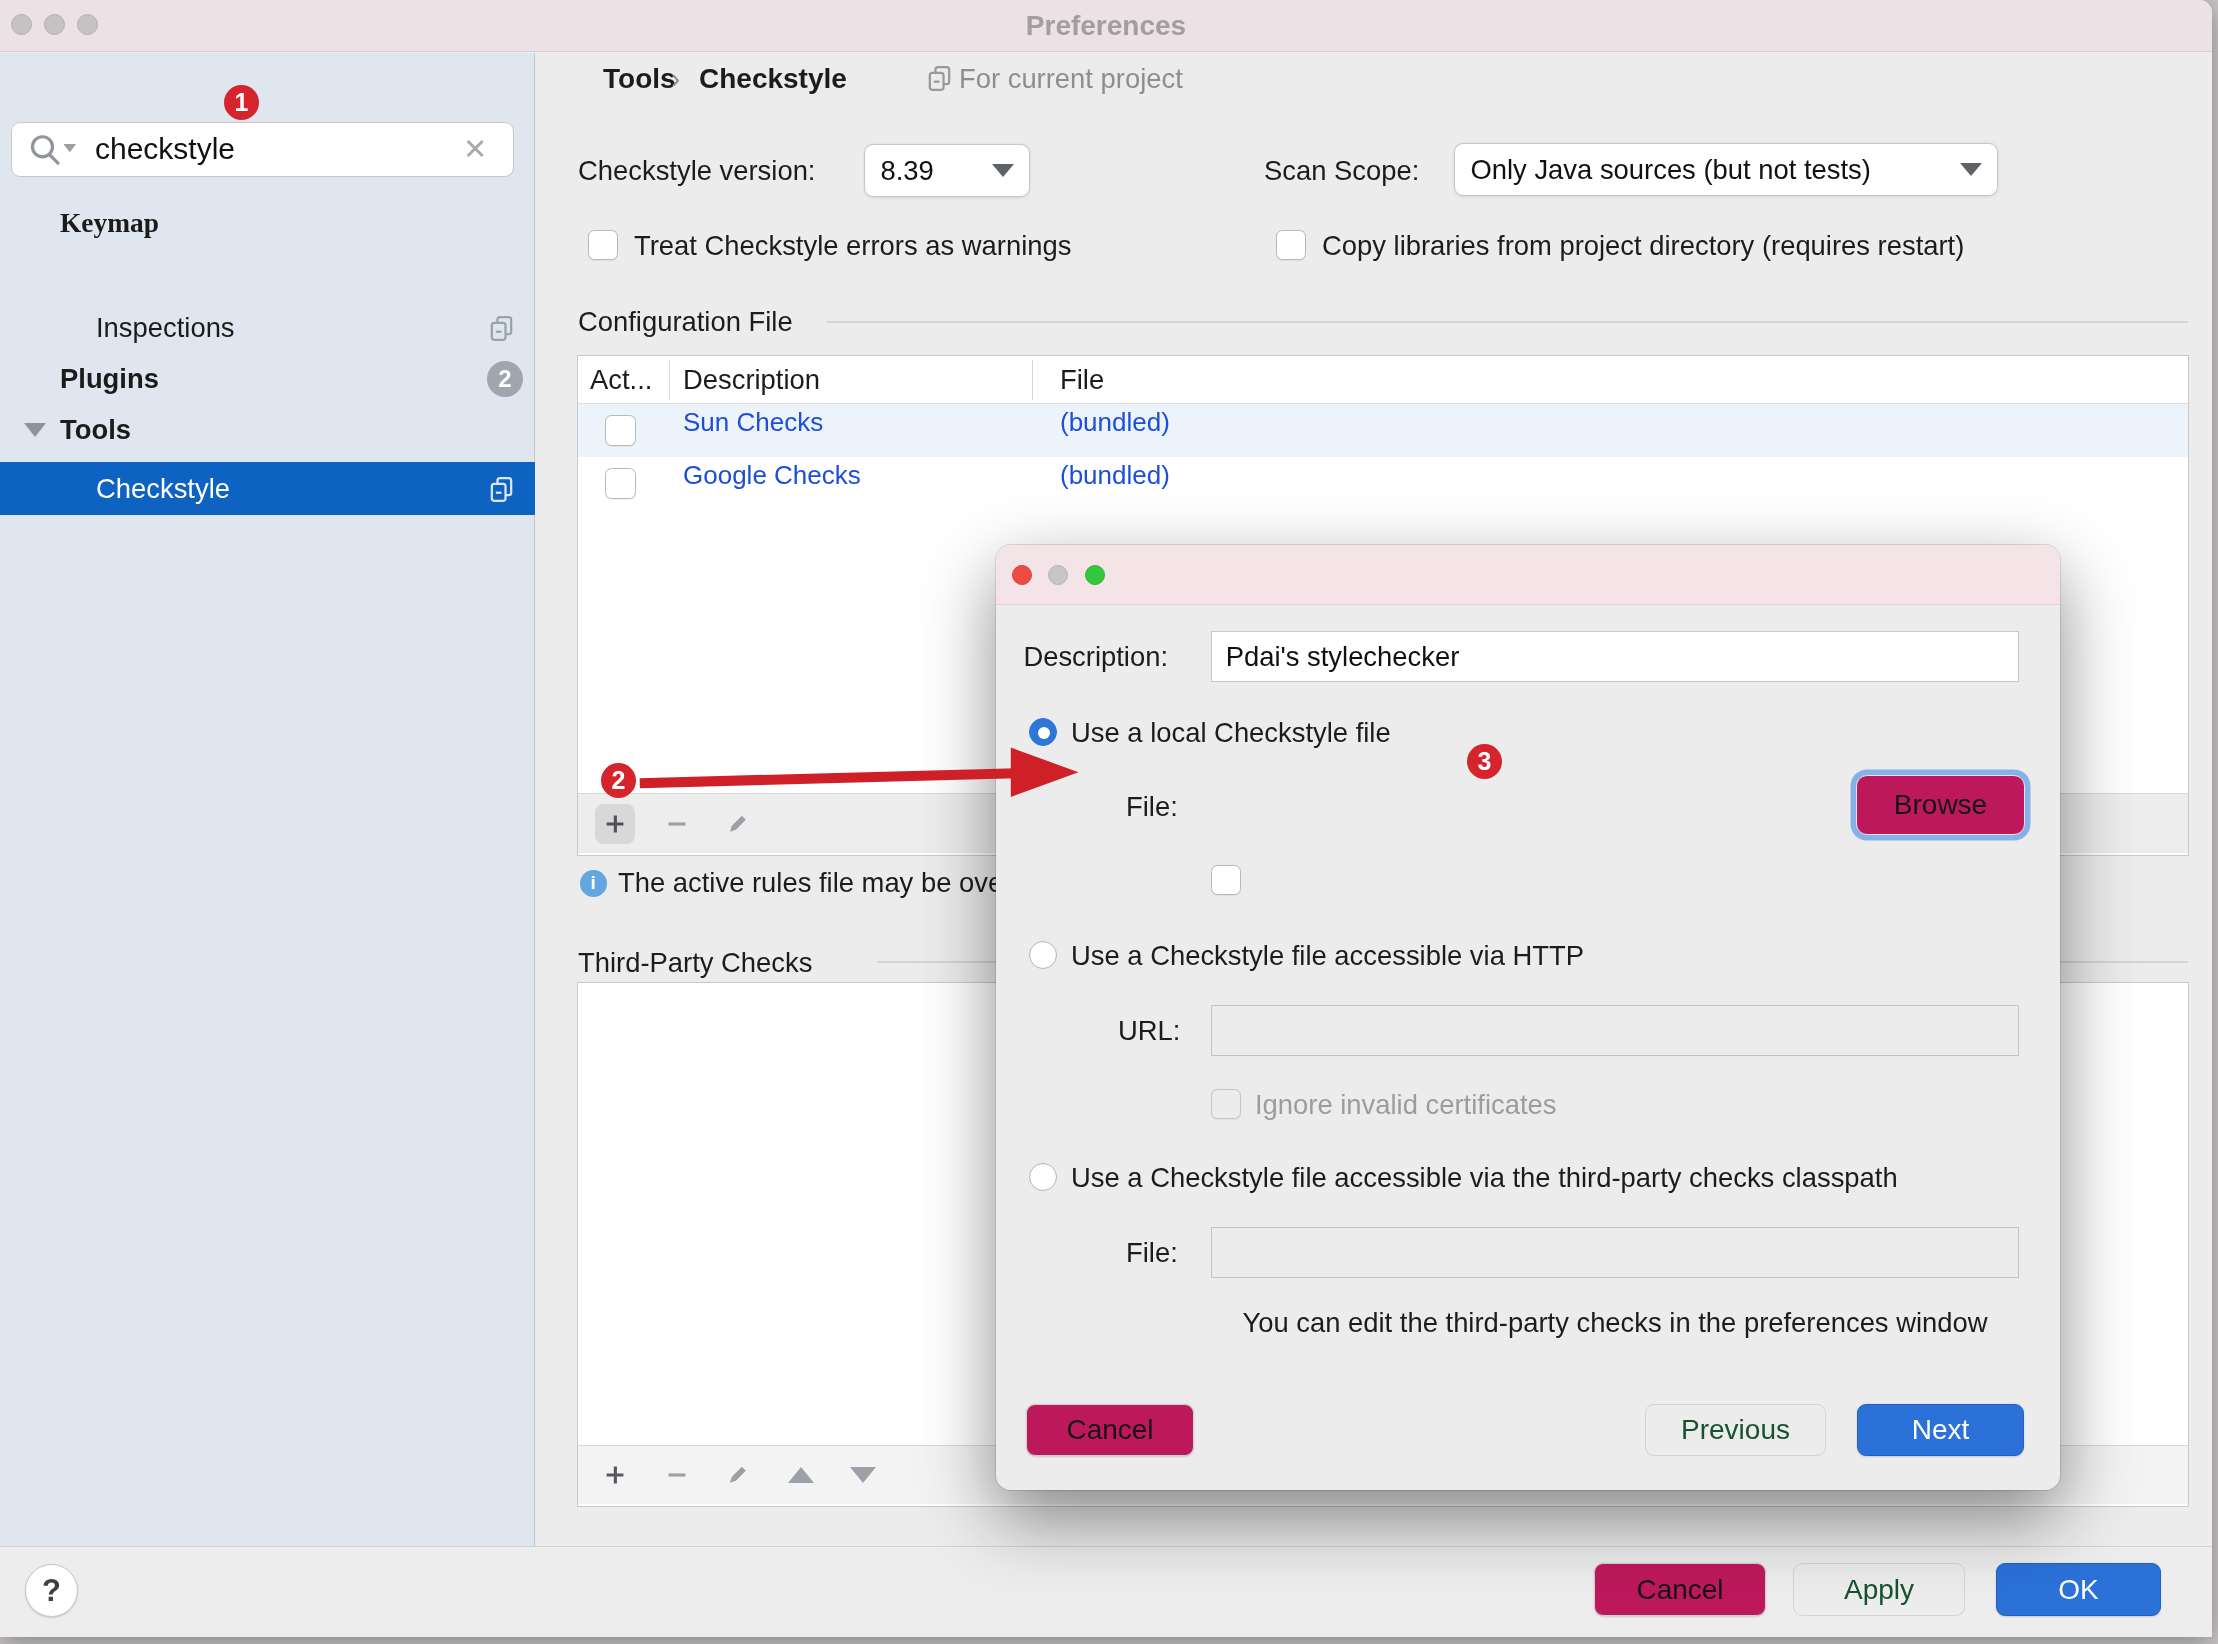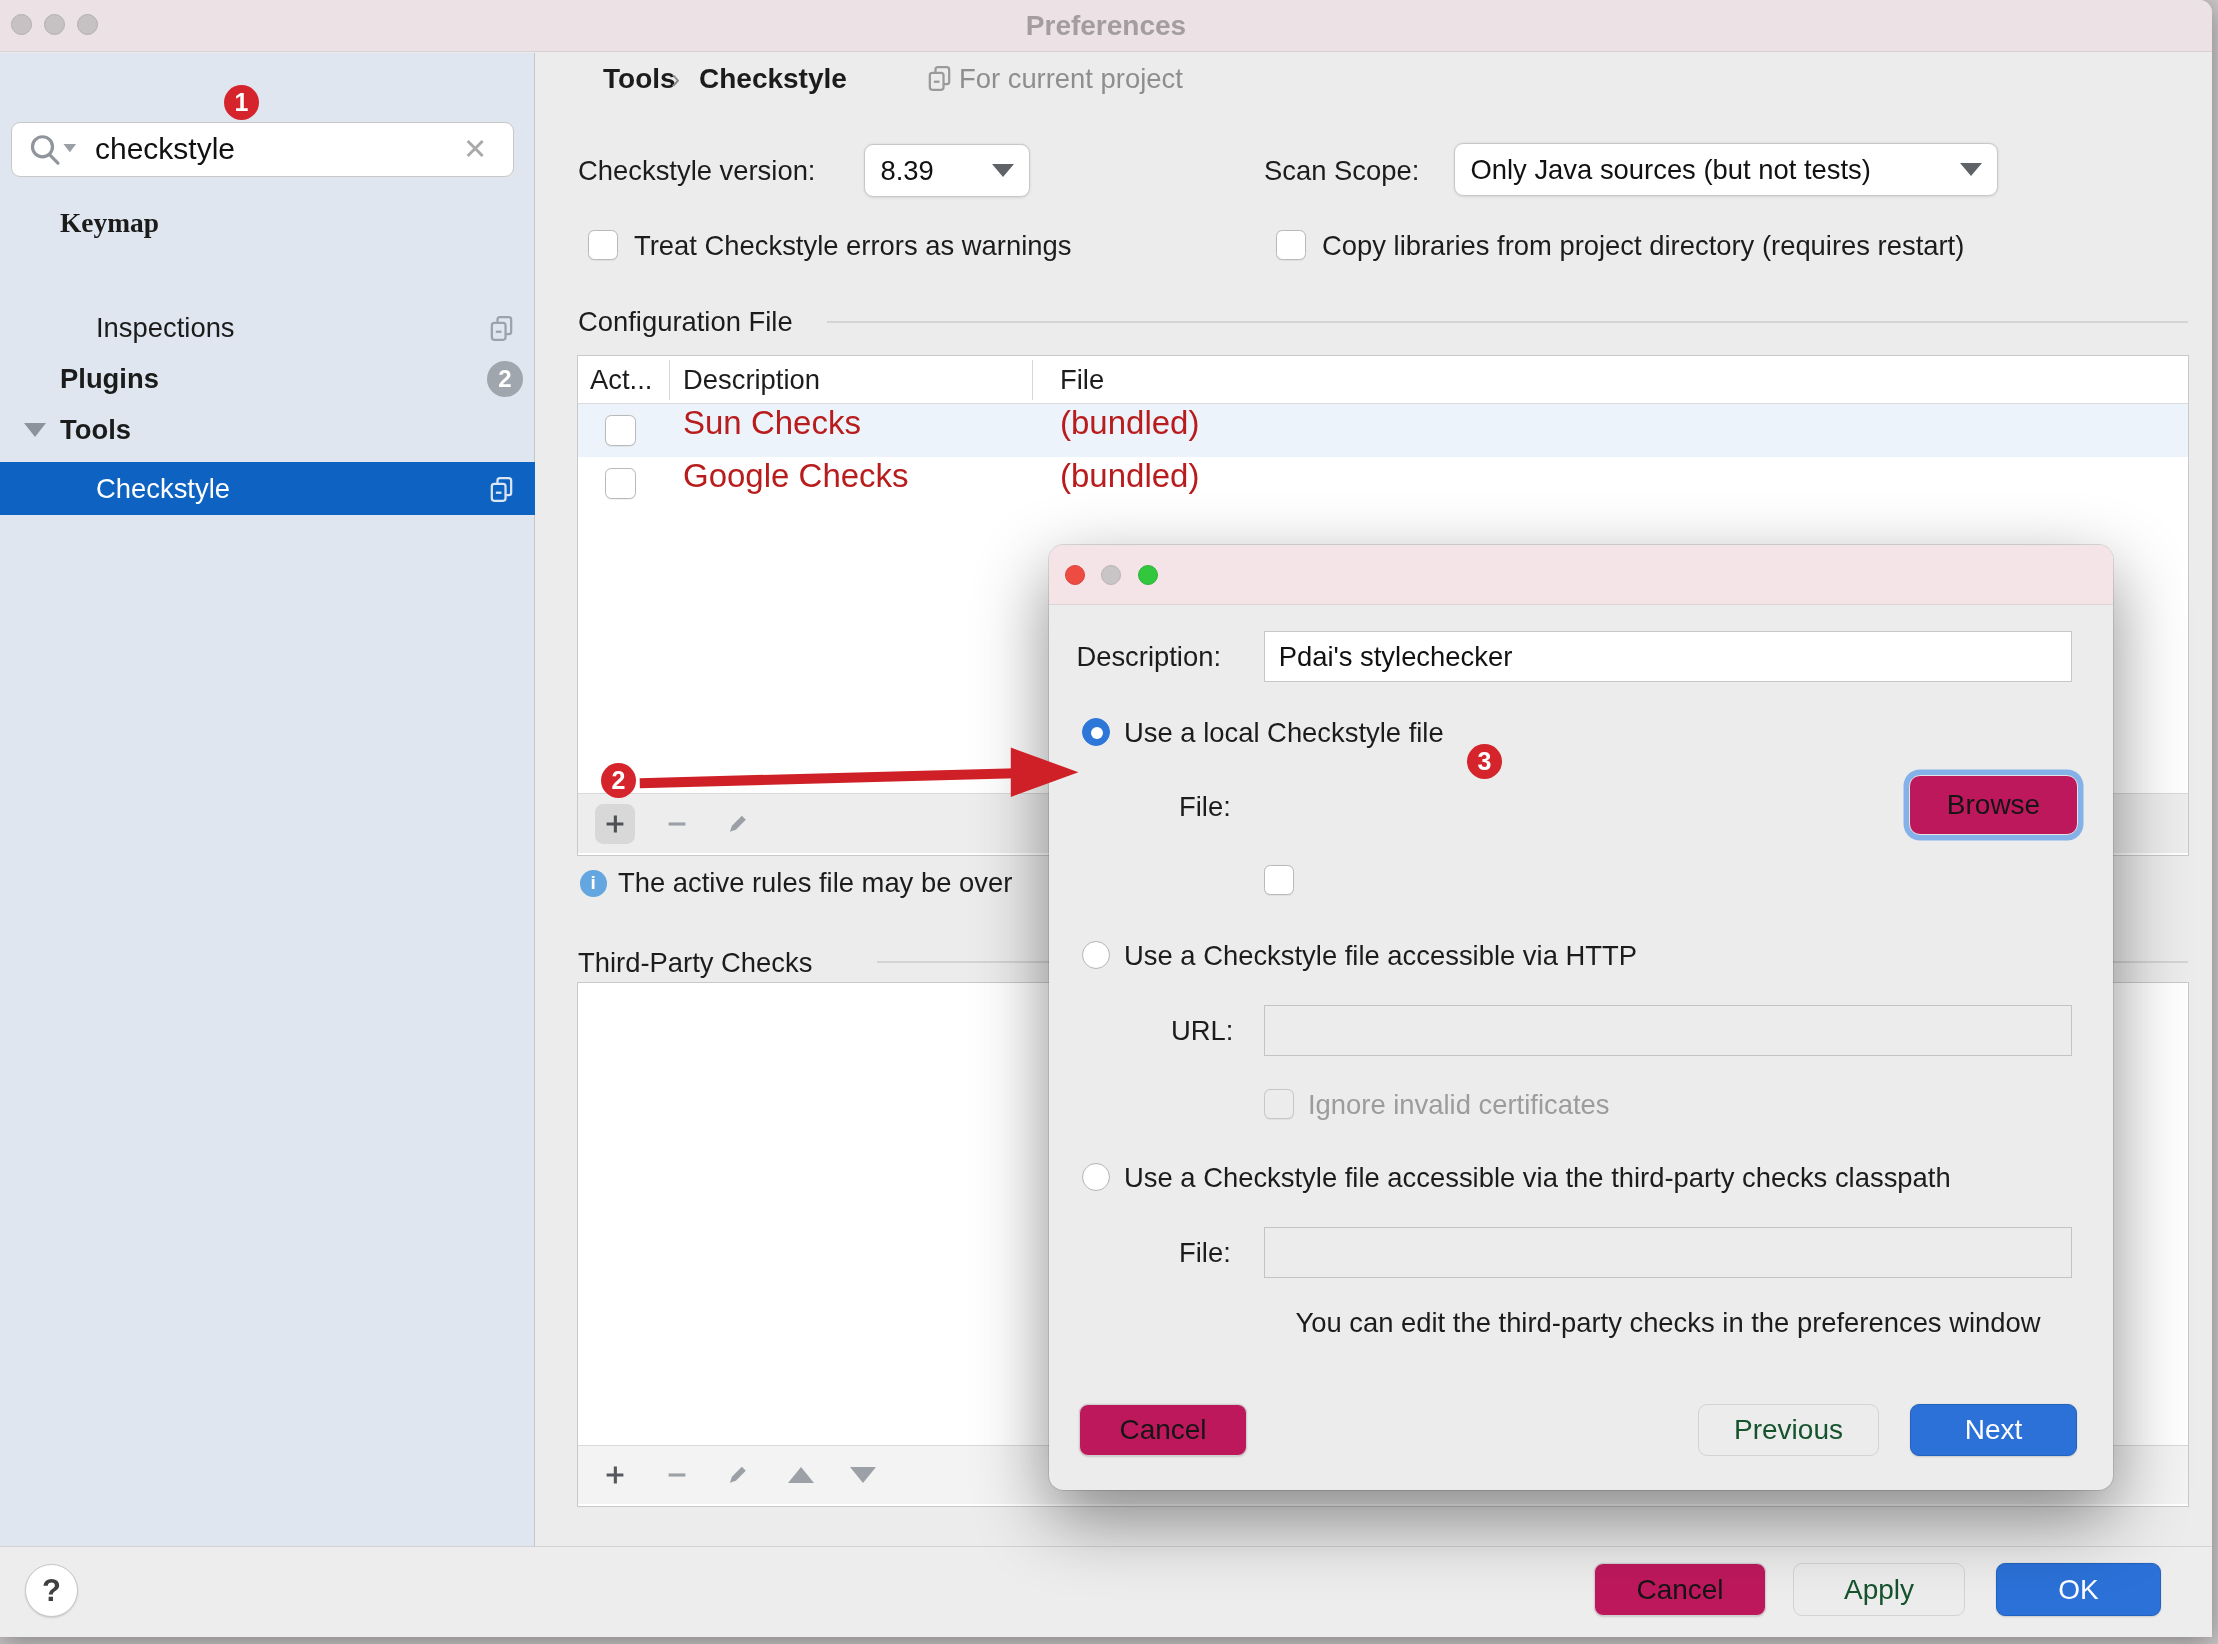--- a/index.html
+++ b/index.html
@@ -45,7 +45,7 @@
   .colhead{position:absolute;top:0;height:47px;display:flex;align-items:center;font-size:27.4px;color:#1c1c1c;}
   .coldiv{position:absolute;top:3.7px;width:0.9px;height:40px;background:#d8d8d8;}
   .trow{position:absolute;left:0;width:100%;height:53px;}
-  .tcell{position:absolute;top:0;height:37px;display:flex;align-items:center;font-size:33px;color:#b91c1c;}
+  .tcell{position:absolute;top:0;height:37px;display:flex;align-items:center;font-size:26px;color:#1d4ed8;}
   .toolbar{position:absolute;left:0;width:100%;border-top:0.9px solid #d9d9d9;background:#ededed;}
   .tb-ic{position:absolute;width:40px;height:40px;display:flex;align-items:center;justify-content:center;}
   .tb-ic.hl{background:#d8d8d8;border-radius:8.2px;}

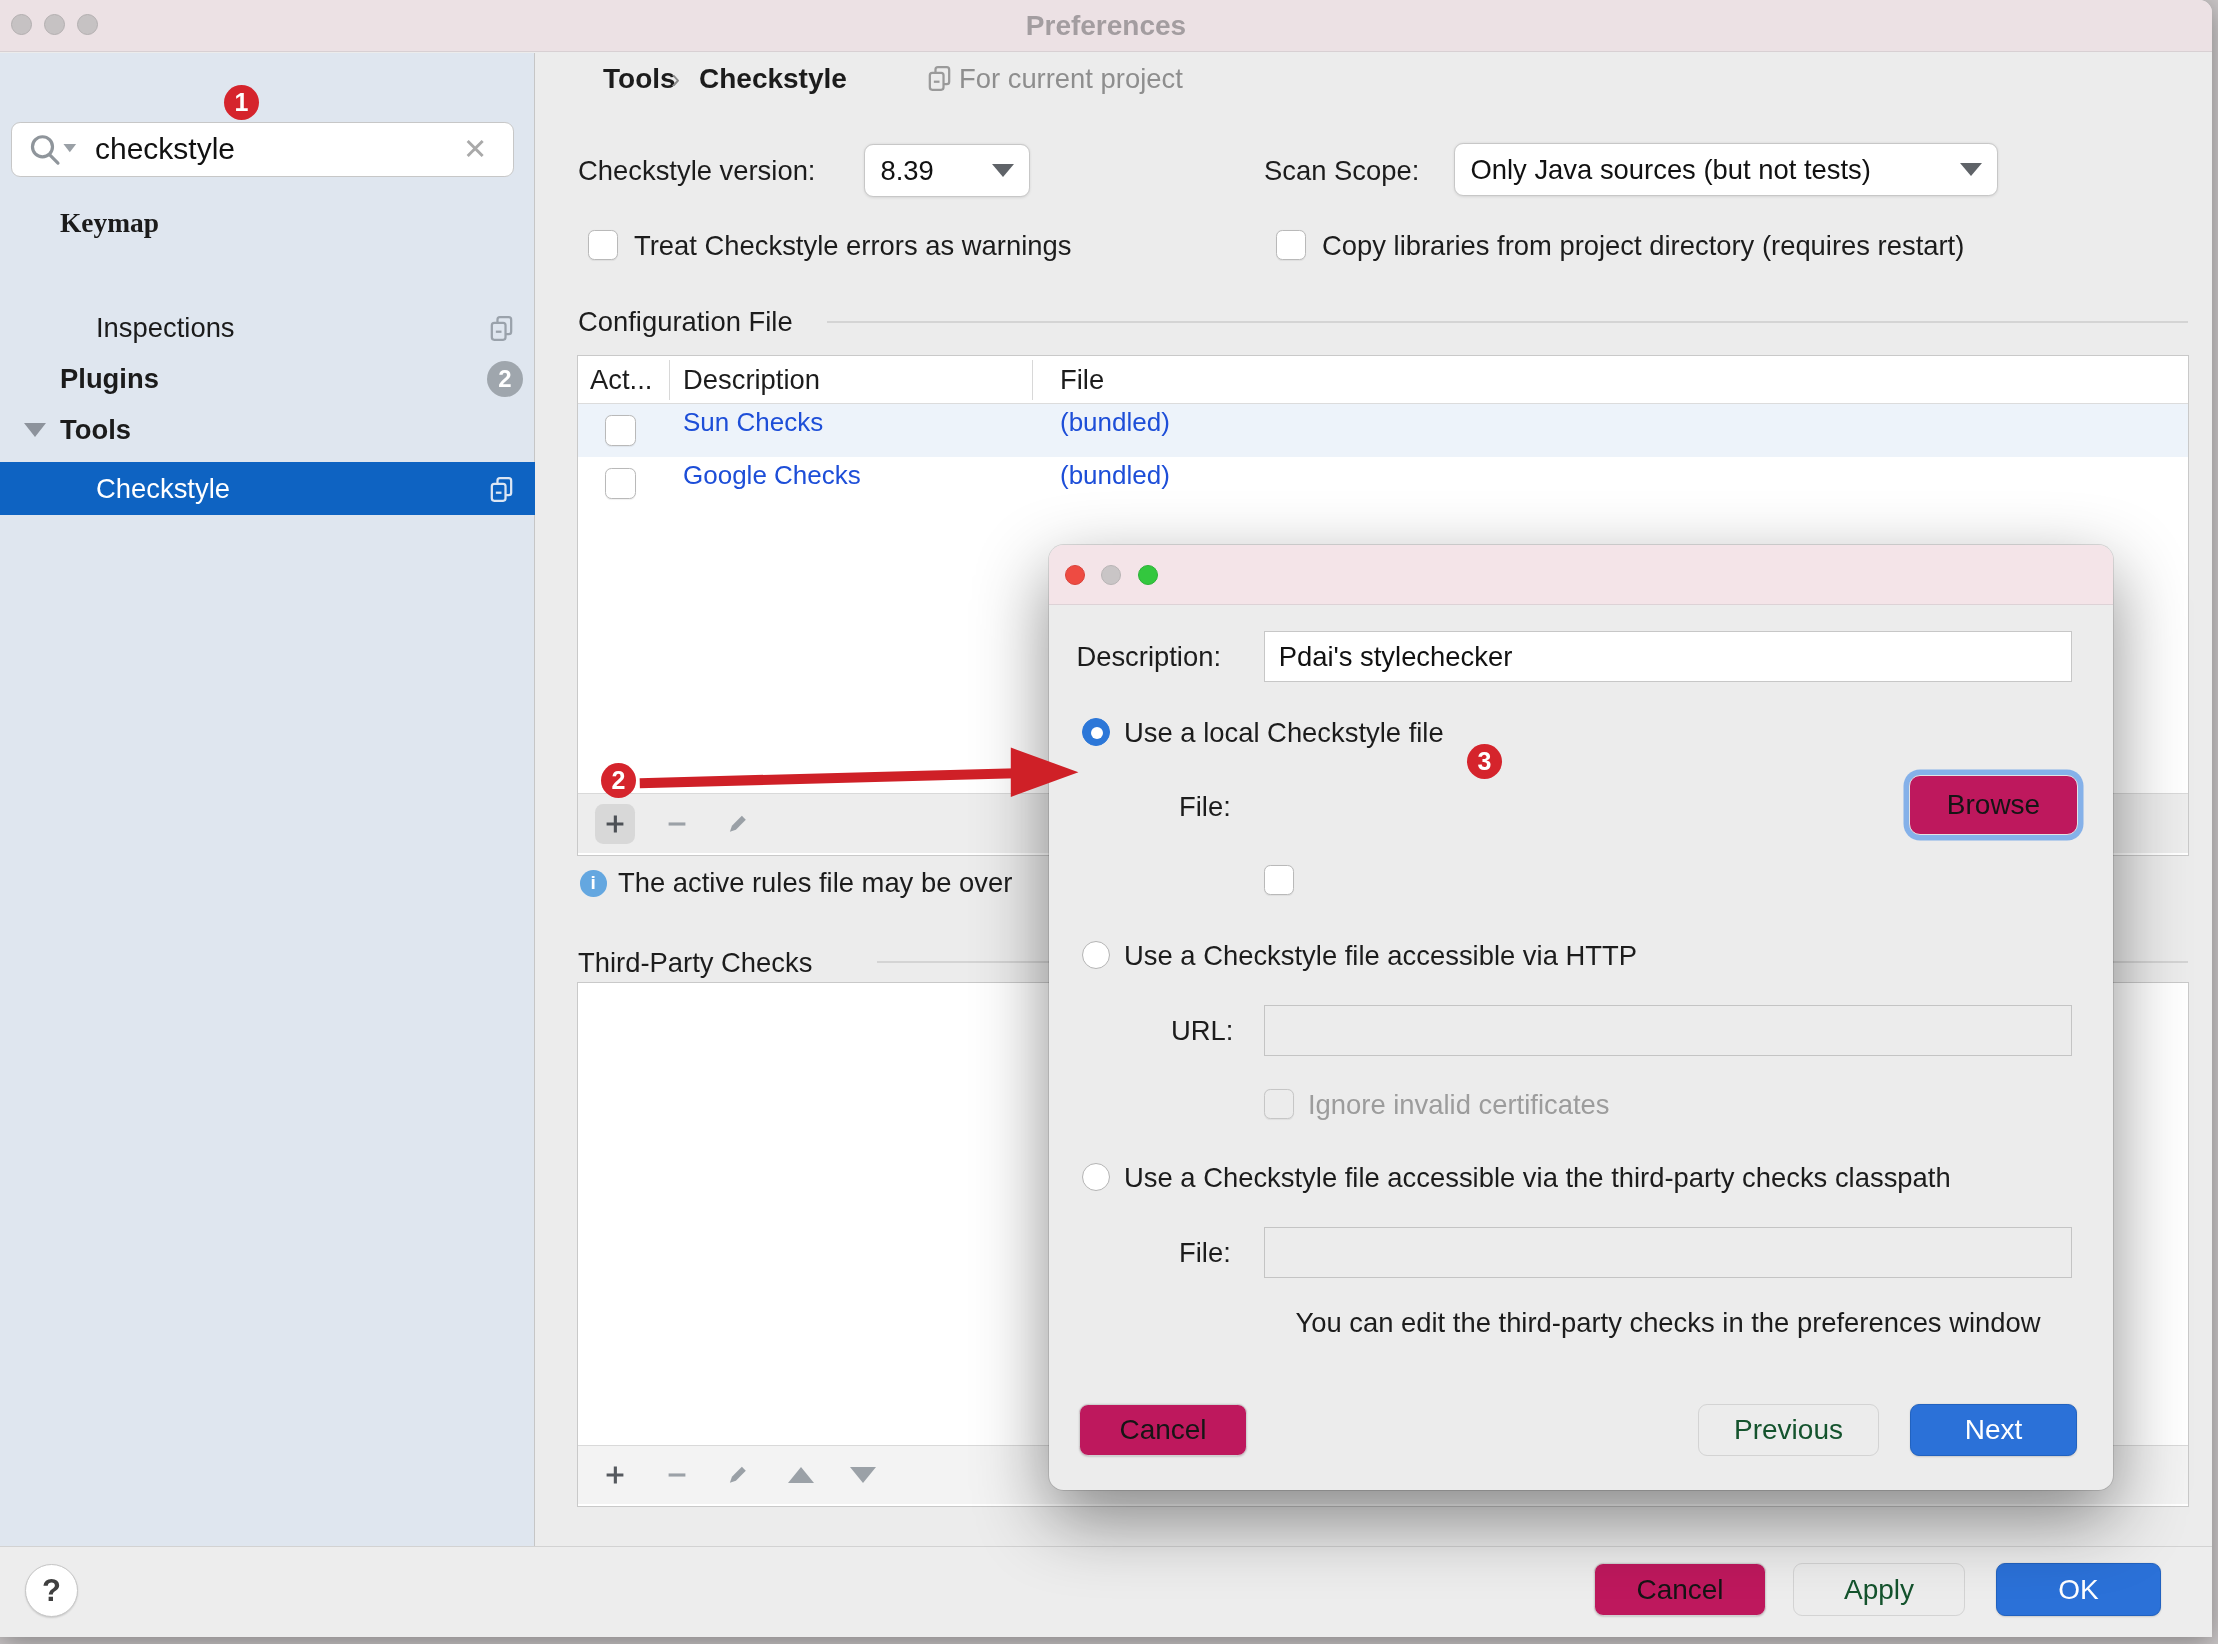--- a/index.html
+++ b/index.html
@@ -61,7 +61,7 @@
   .radio{position:absolute;width:28px;height:28px;border-radius:50%;background:#fff;border:1.8px solid #b4b4b4;}
   .radio.sel{background:#2c77d8;border-color:#2c77d8;}
   .radio.sel::after{content:"";position:absolute;left:8.2px;top:8.2px;width:12px;height:12px;border-radius:50%;background:#fff;}
-  .dialog{position:absolute;left:1049px;top:545px;width:1064px;height:945px;background:#ececec;border-radius:14.6px;box-shadow:0 27.4px 73px rgba(0,0,0,.45),0 0 0 0.9px rgba(0,0,0,.12);z-index:30;}
+  .dialog{position:absolute;left:996px;top:545px;width:1064px;height:945px;background:#ececec;border-radius:14.6px;box-shadow:0 27.4px 73px rgba(0,0,0,.45),0 0 0 0.9px rgba(0,0,0,.12);z-index:30;}
   .dlg-titlebar{position:absolute;left:0;top:0;width:100%;height:60px;background:var(--dialog-titlebar-pink);border-bottom:0.9px solid #ddd2d6;border-radius:14.6px 14.6px 0 0;}
   .dlg-light{position:absolute;top:20px;width:20px;height:20px;border-radius:50%;}
   .rbadge{position:absolute;width:35px;height:35px;border-radius:50%;background:var(--annotation-red);color:#fff;font-size:25px;font-weight:bold;display:flex;align-items:center;justify-content:center;z-index:40;}

